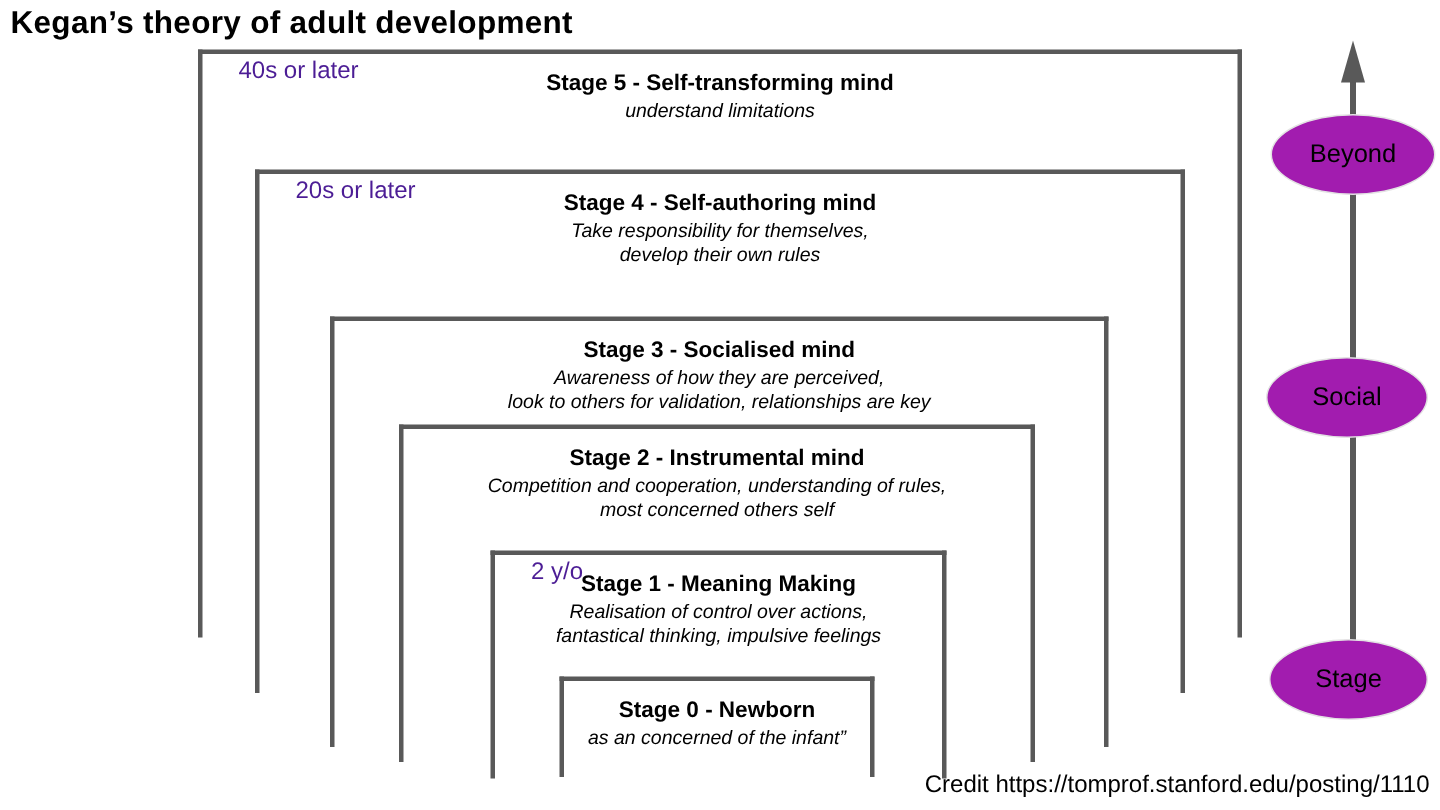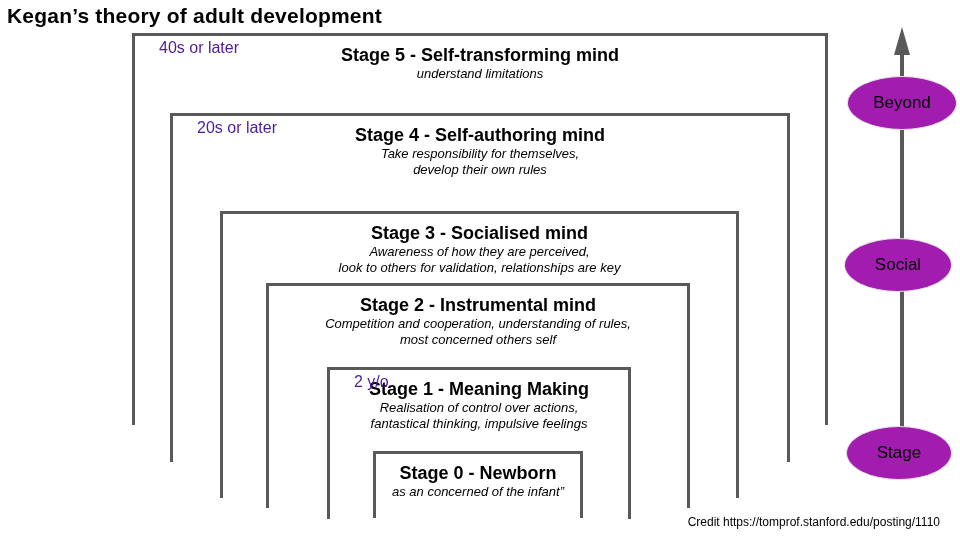--- a/index.html
+++ b/index.html
@@ -46,7 +46,7 @@
     text-align: center;
   }
   .stage-heading {
-    font-size: 18px;
+    font-size: 15px;
     font-weight: bold;
     line-height: 21px;
   }

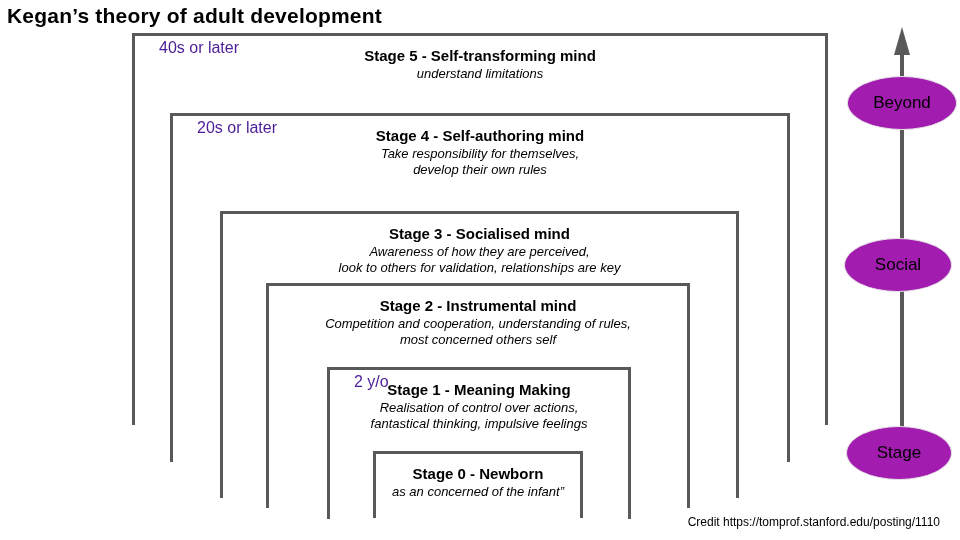--- a/index.html
+++ b/index.html
@@ -85,8 +85,8 @@
   .oval-self   { left: 846px; top: 426px; width: 106px; height: 54px; }
   .credit {
     position: absolute;
-    right: 20px; top: 515px;
-    font-size: 12px;
+    right: 7px; top: 515px;
+    font-size: 16px;
     white-space: nowrap;
   }
 </style>

